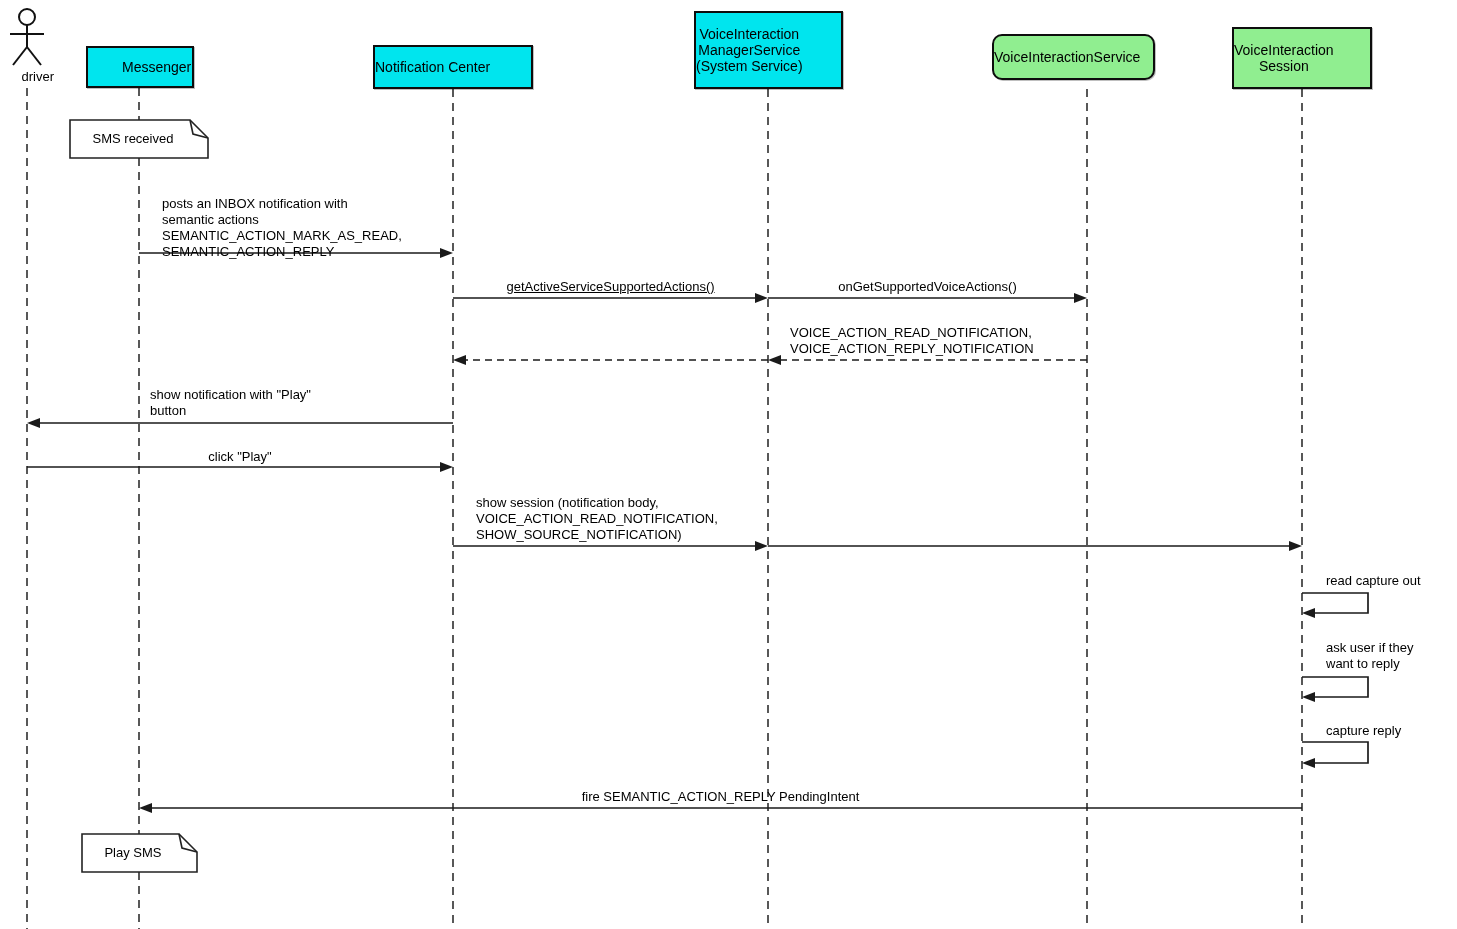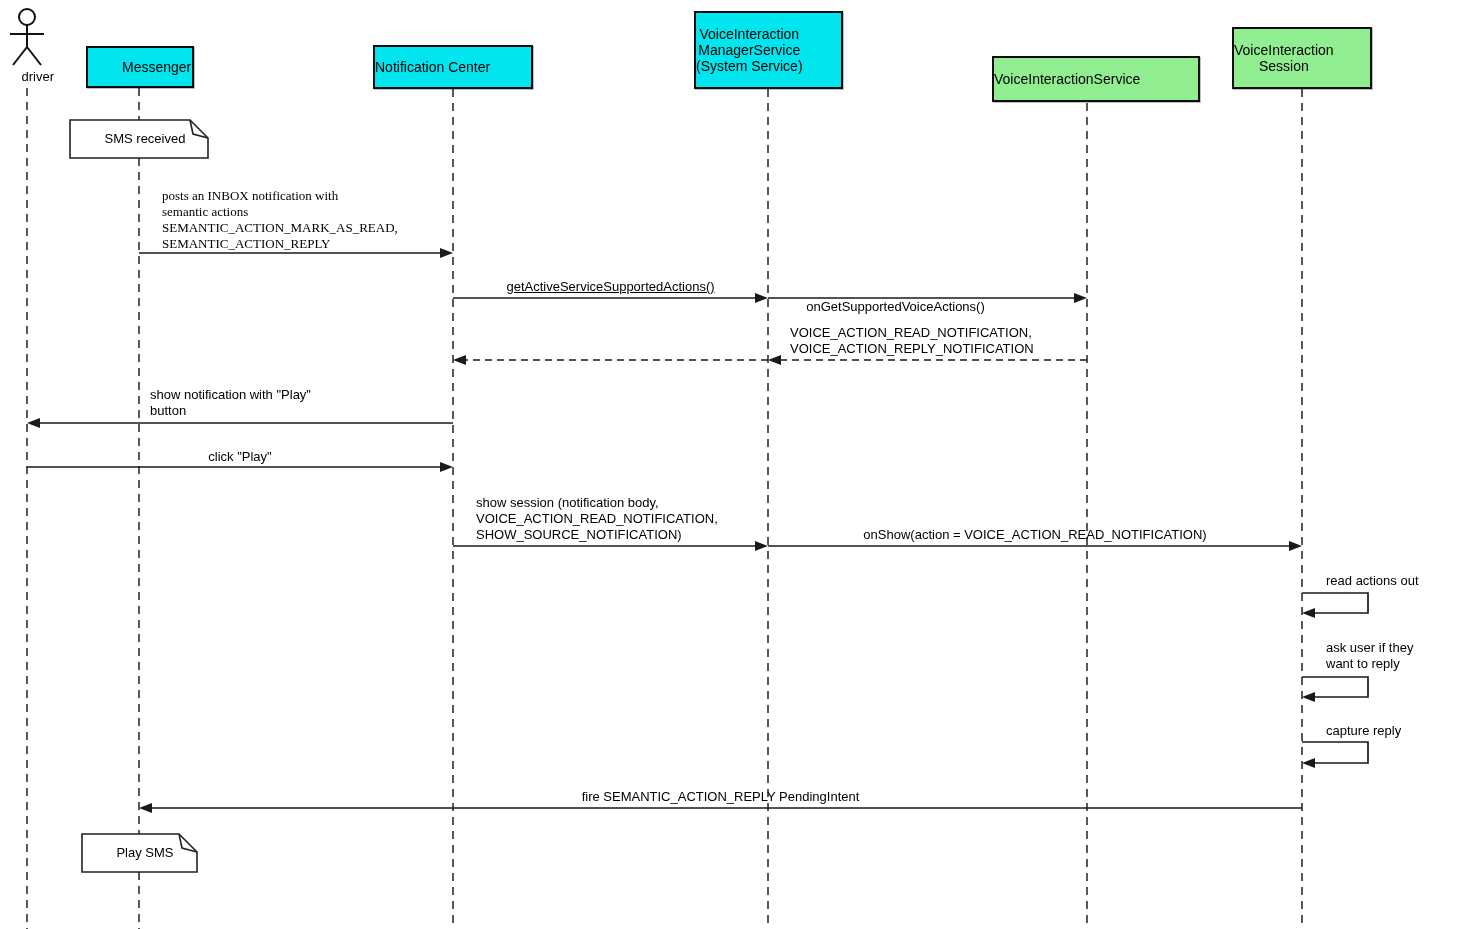--- a/index.html
+++ b/index.html
@@ -111,7 +111,7 @@
 ManagerService
 (System Service)</span>
   </div>
-  <div class="pbox green" style="left:992px; top:56px; width:208px; height:46px;">
+  <div class="pbox green" style="left:992px; top:34px; width:163px; height:46px;border-radius:10px;">
     <span>VoiceInteractionService</span>
   </div>
   <div class="pbox green" style="left:1232px; top:27px; width:140px; height:62px;">

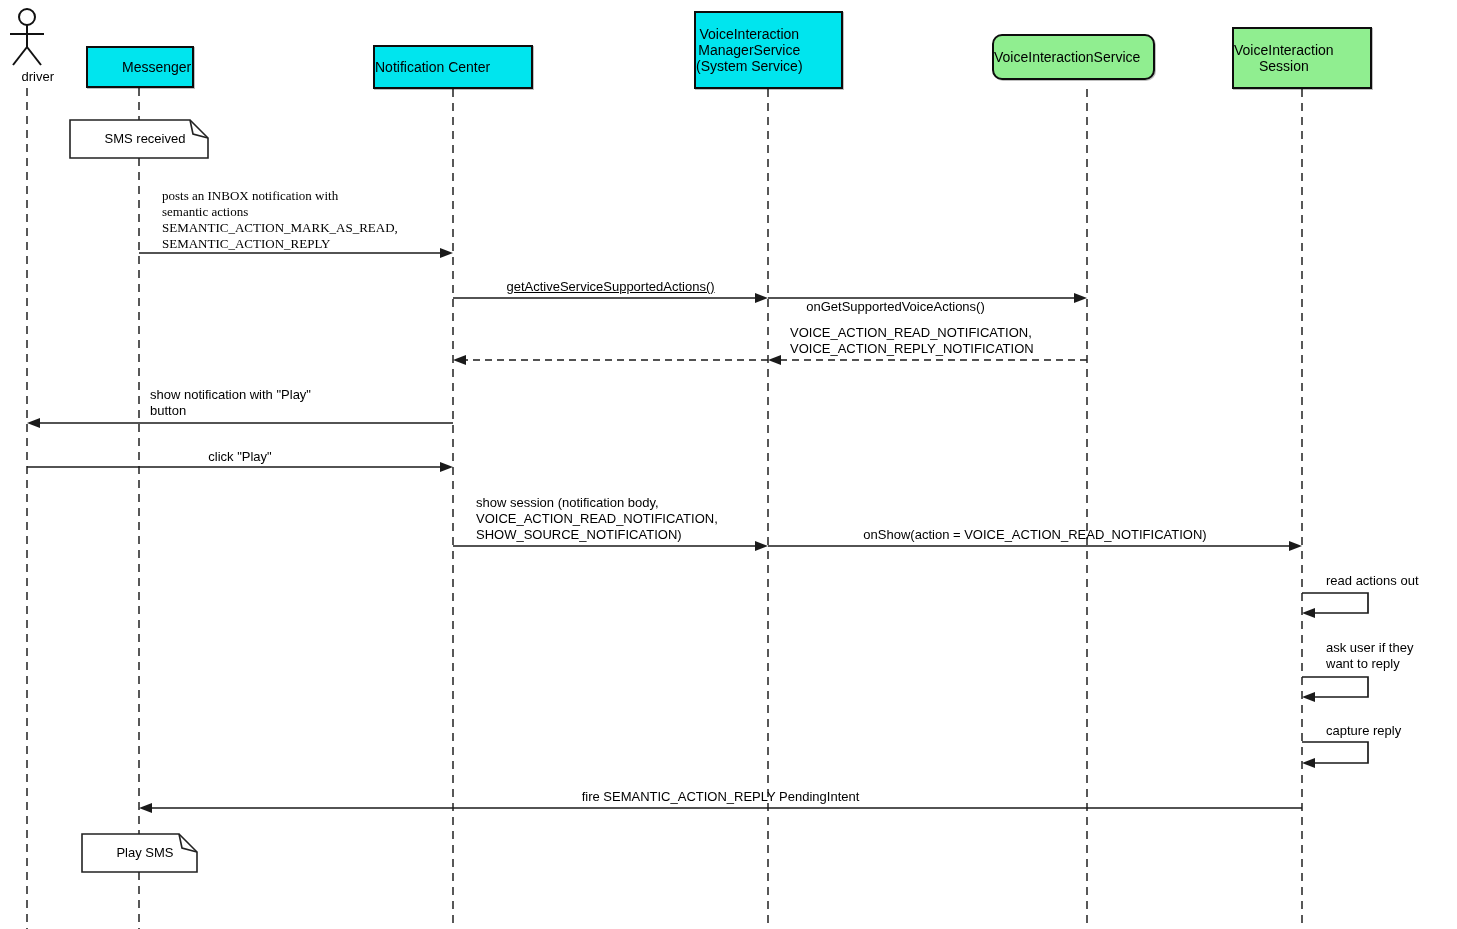--- a/index.html
+++ b/index.html
@@ -22,7 +22,7 @@
   }
   .msg.center{text-align:center;}
   .note-text{
-    position:absolute;font-size:13px;line-height:16px;text-align:center;padding-left:12px;
+    position:absolute;font-size:13px;line-height:16px;text-align:center;
   }
   .actor-label{position:absolute;font-size:13px;text-align:right;}
   svg{display:block;}

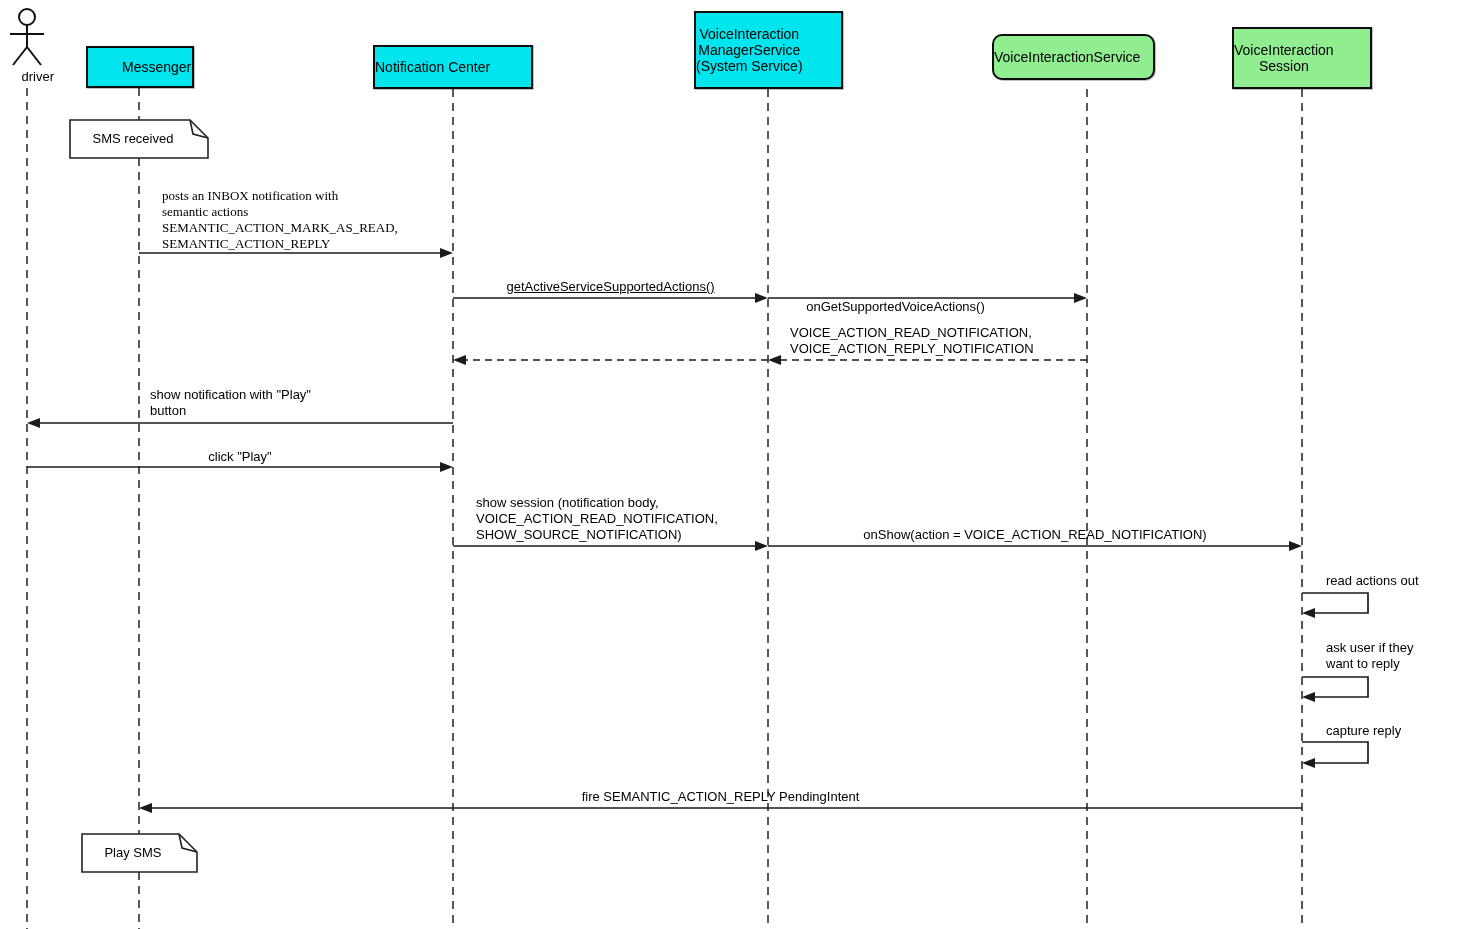--- a/index.html
+++ b/index.html
@@ -124,7 +124,7 @@
   <div class="note-text" style="left:70px; top:131px; width:126px;">SMS received</div>
   <div class="note-text" style="left:82px; top:845px; width:102px;">Play SMS</div>
 
-  <div class="msg" style="left:162px; top:188px;font-family:Liberation Serif, serif;">posts an INBOX notification with
+  <div class="msg" style="left:162px; top:196px;">posts an INBOX notification with
 semantic actions
 SEMANTIC_ACTION_MARK_AS_READ,
 SEMANTIC_ACTION_REPLY</div>

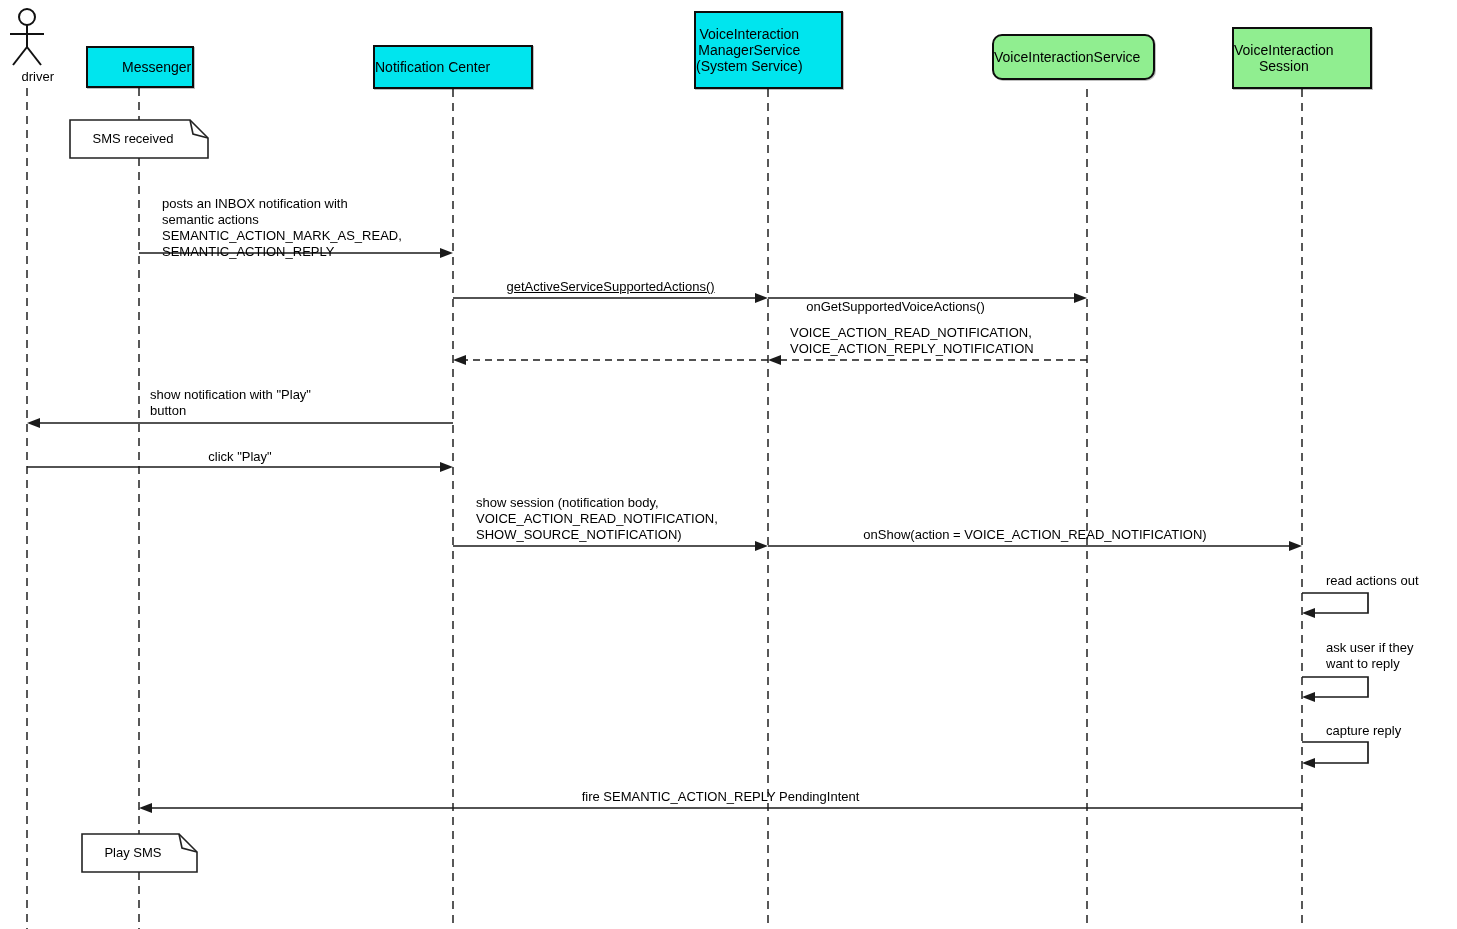--- a/index.html
+++ b/index.html
@@ -131,7 +131,7 @@
 
   <div class="msg center" style="left:453px; top:279px; width:315px;text-decoration:underline;">getActiveServiceSupportedActions()</div>
 
-  <div class="msg center" style="left:736px; top:279px; width:319px;margin-top:20px;">onGetSupportedVoiceActions()</div>
+  <div class="msg center" style="left:768px; top:279px; width:319px;">onGetSupportedVoiceActions()</div>
 
   <div class="msg" style="left:790px; top:325px;">VOICE_ACTION_READ_NOTIFICATION,
 VOICE_ACTION_REPLY_NOTIFICATION</div>

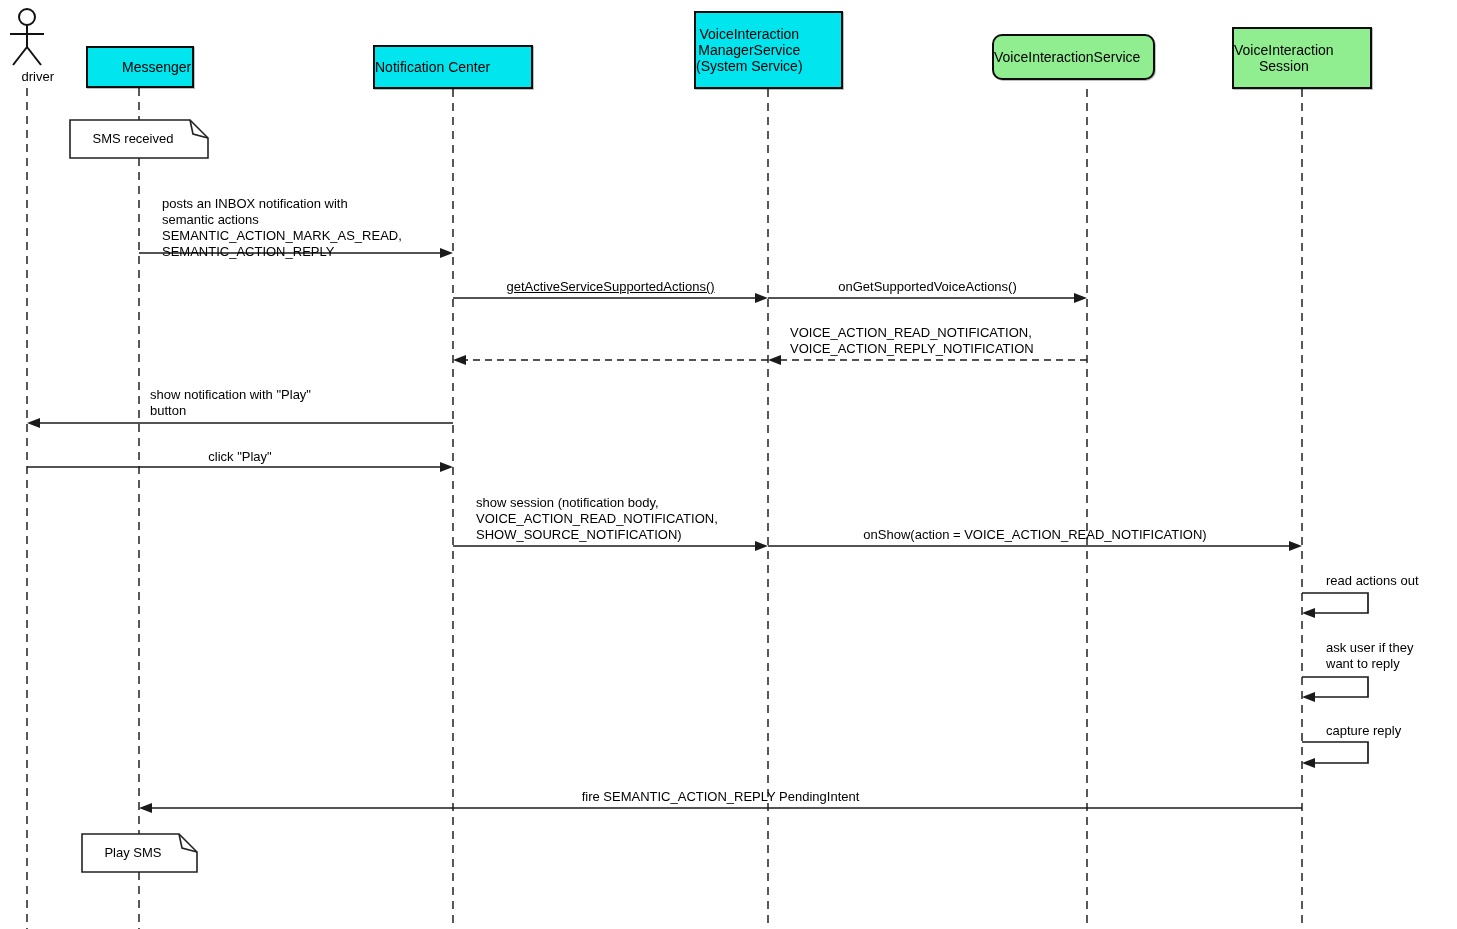--- a/index.html
+++ b/index.html
@@ -145,7 +145,6 @@
 VOICE_ACTION_READ_NOTIFICATION,
 SHOW_SOURCE_NOTIFICATION)</div>
 
-  <div class="msg center" style="left:768px; top:527px; width:534px;">onShow(action = VOICE_ACTION_READ_NOTIFICATION)</div>
 
   <div class="msg" style="left:1326px; top:573px;">read actions out</div>
 

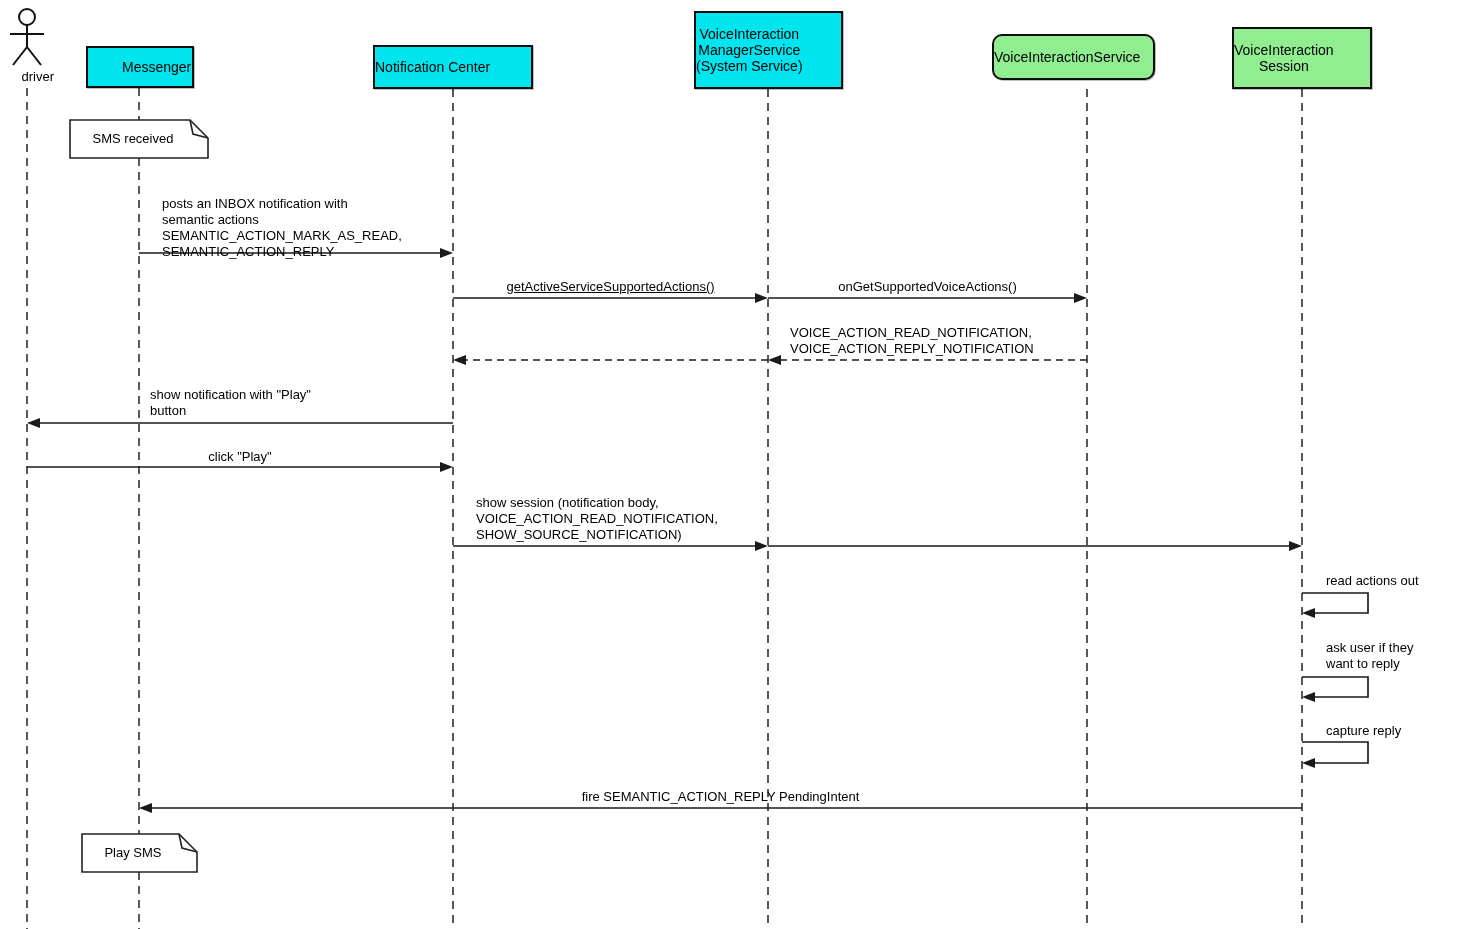--- a/index.html
+++ b/index.html
@@ -146,7 +146,7 @@
 SHOW_SOURCE_NOTIFICATION)</div>
 
 
-  <div class="msg" style="left:1326px; top:573px;">read actions out</div>
+  <div class="msg" style="left:1326px; top:573px;">read capture out</div>
 
   <div class="msg" style="left:1326px; top:640px;">ask user if they
 want to reply</div>

